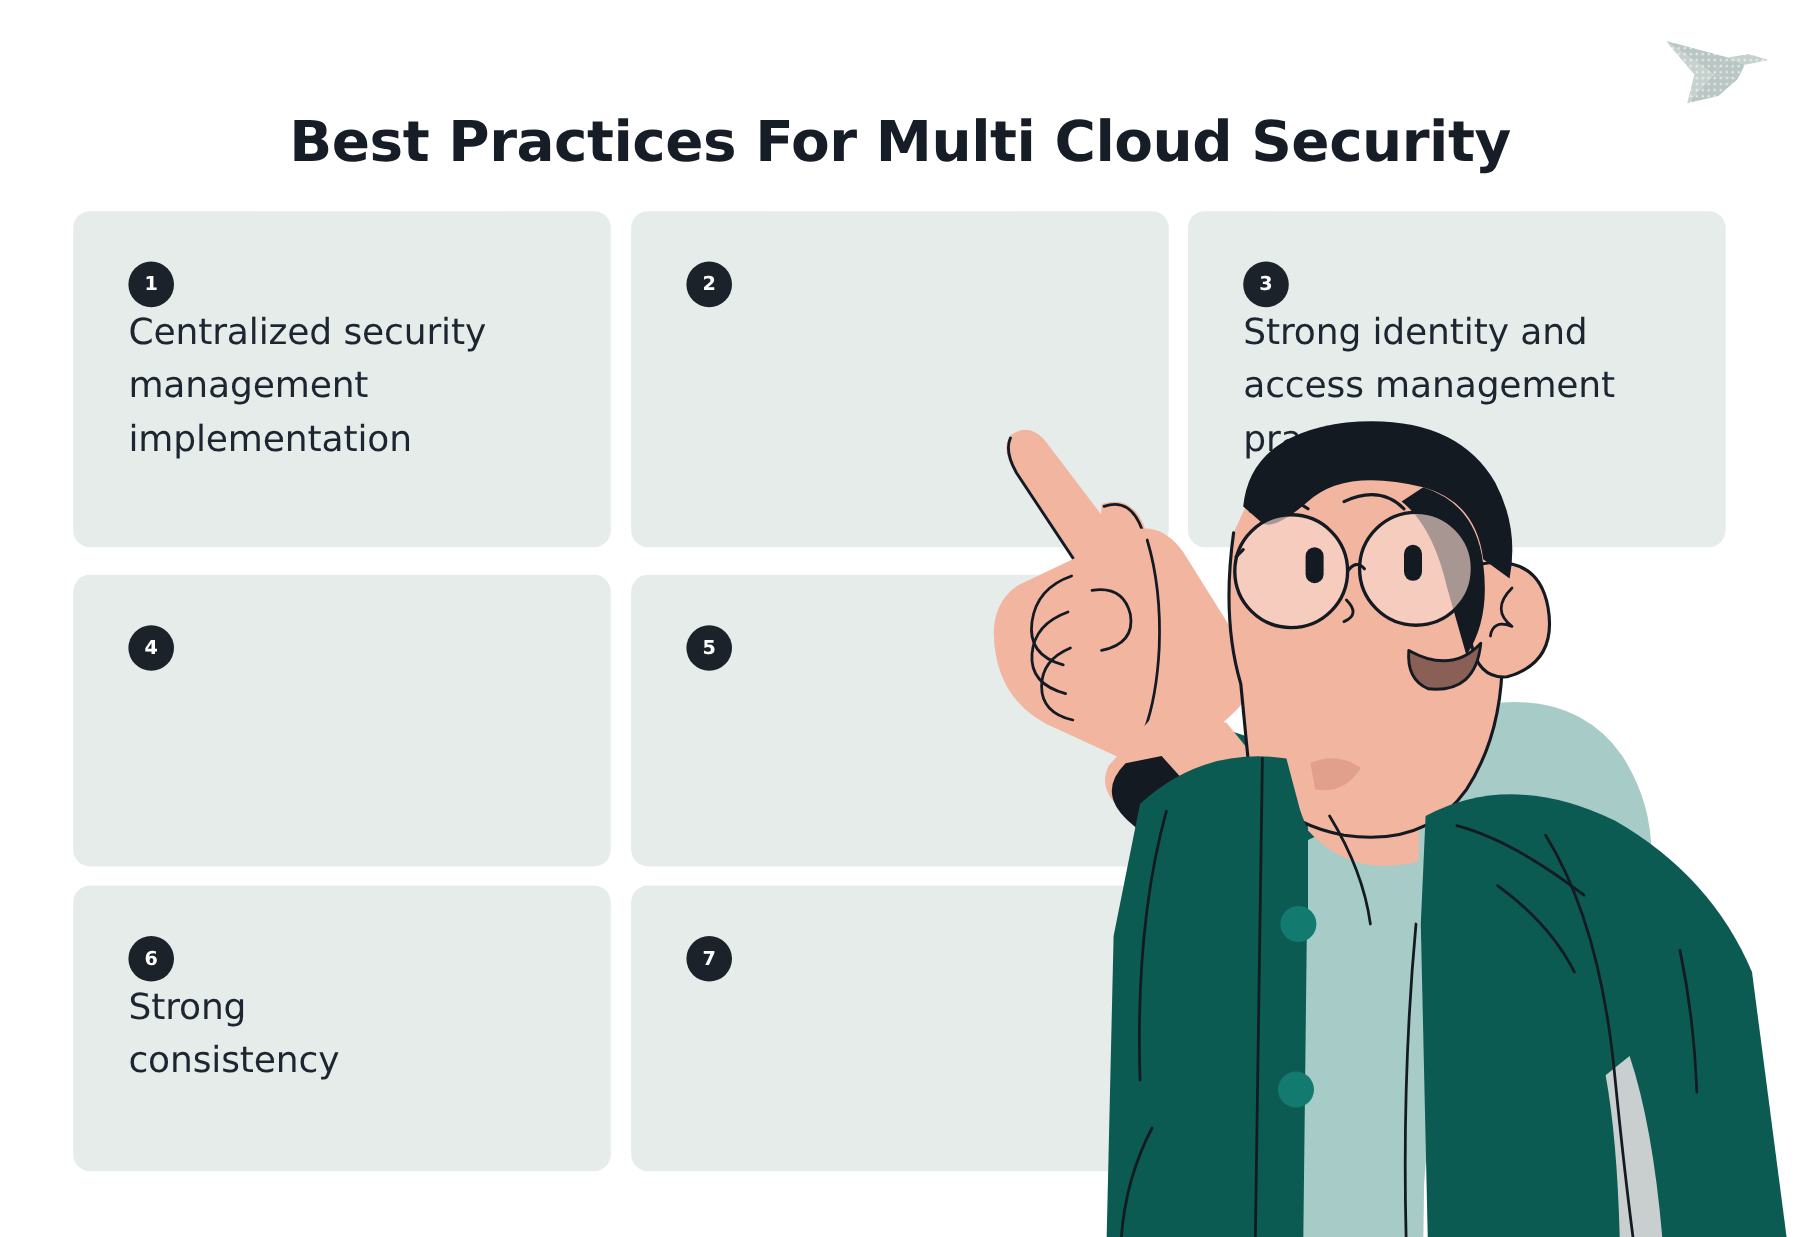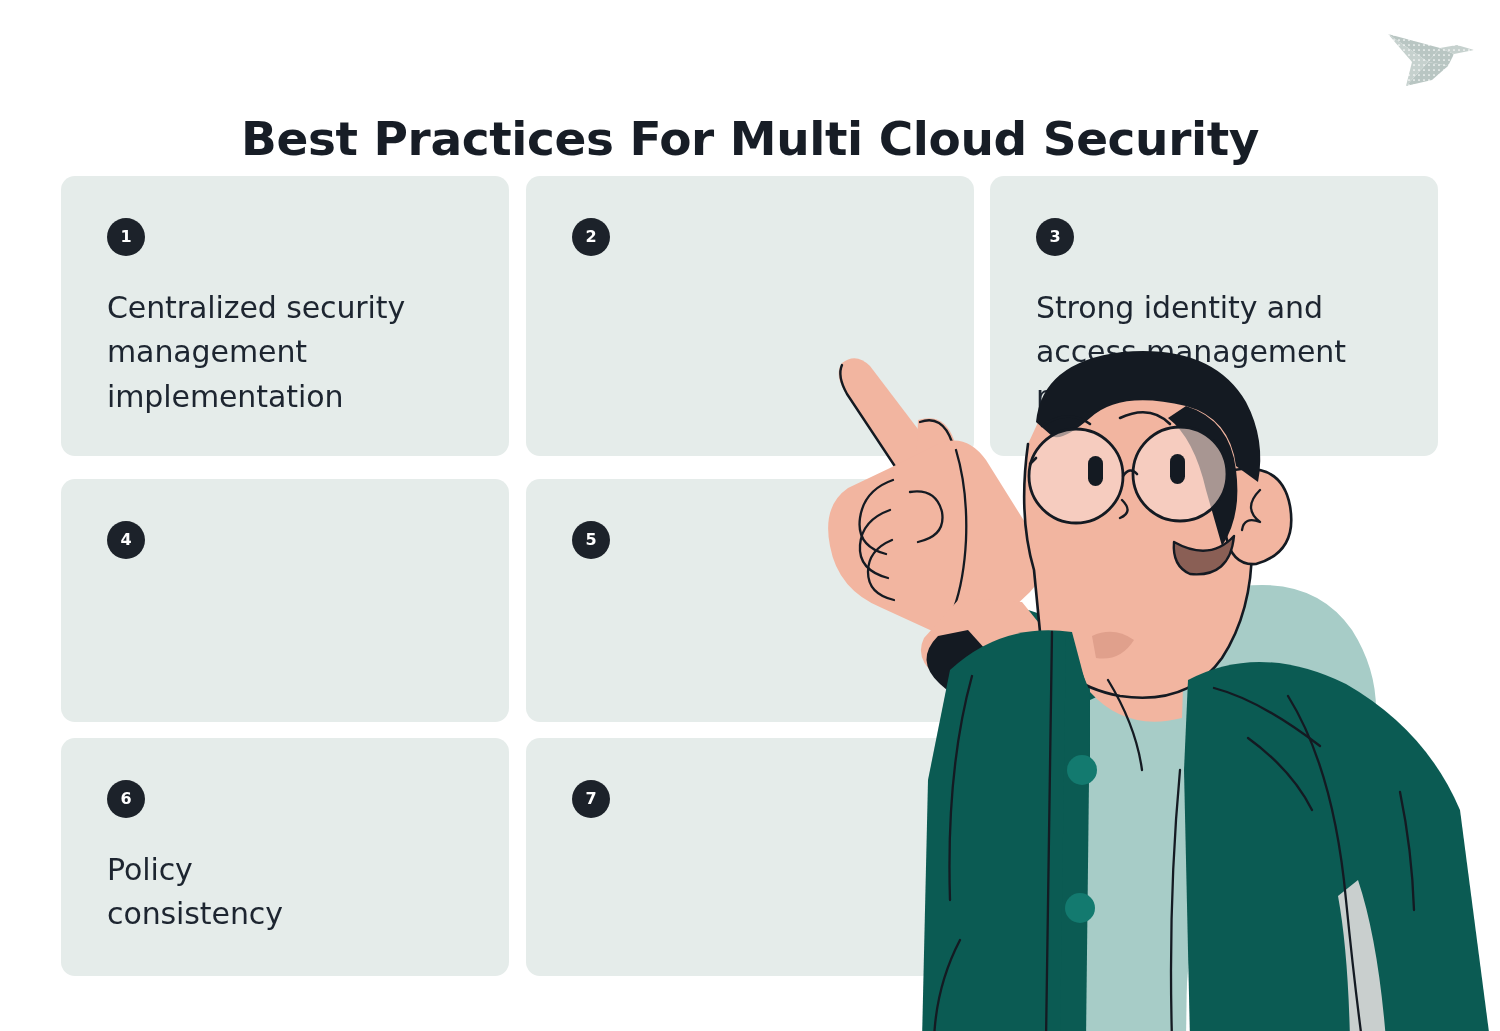--- a/index.html
+++ b/index.html
@@ -27,7 +27,7 @@
   
   .page-title {
     position: absolute;
-    top: 80px;
+    top: 60px;
     left: 0;
     width: 1500px;
     text-align: center;

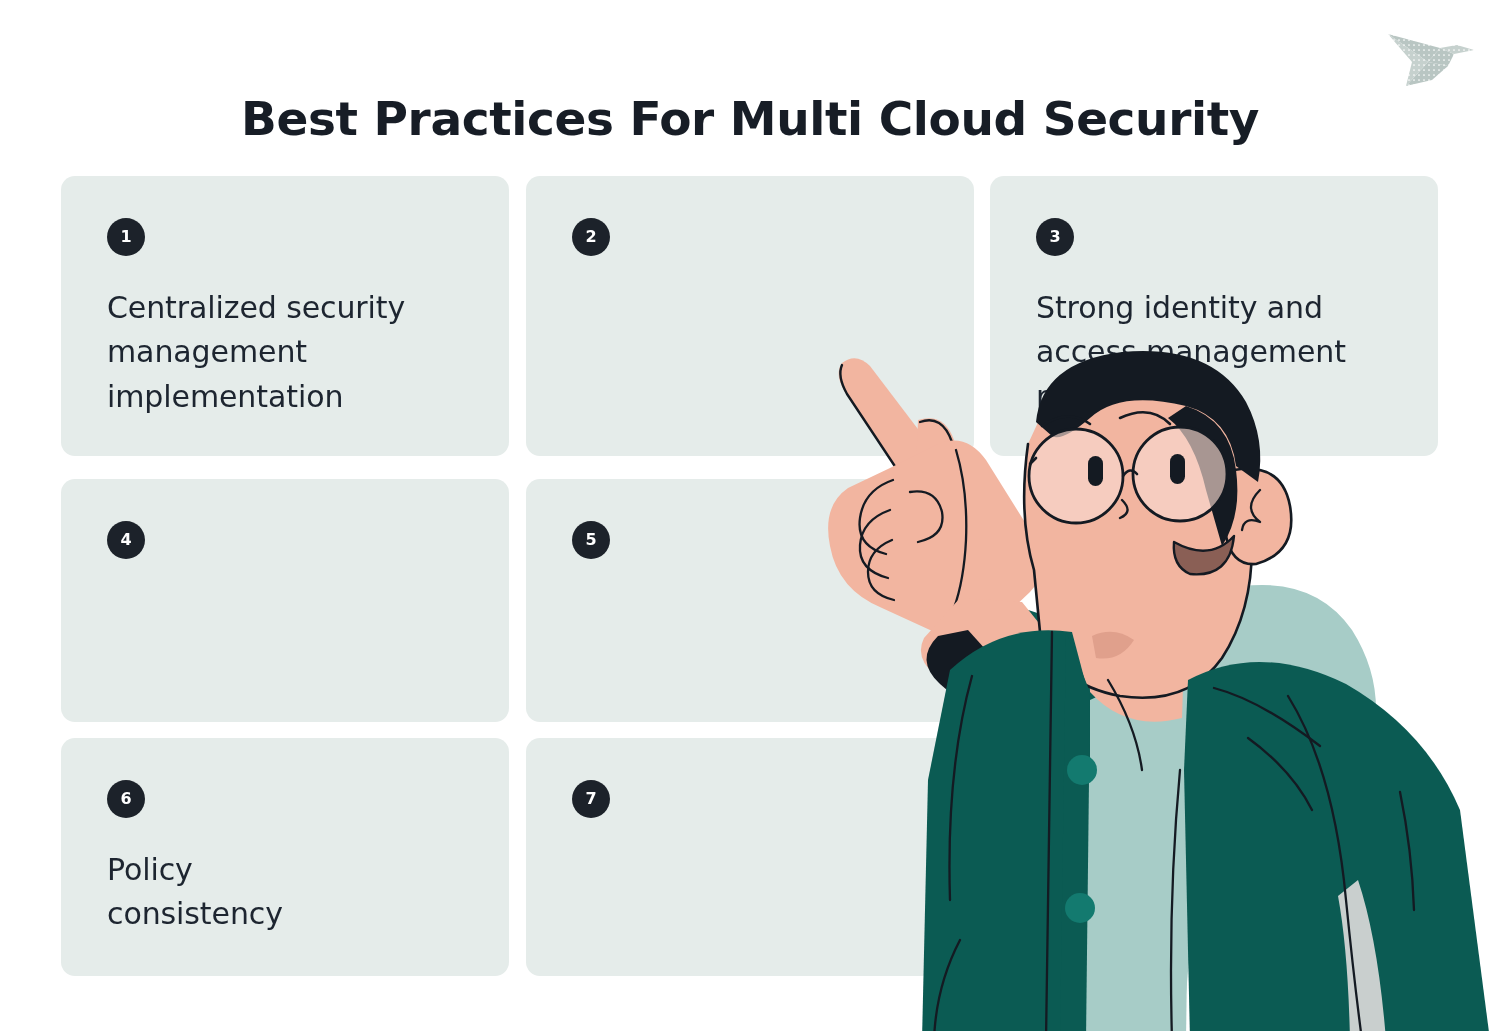--- a/index.html
+++ b/index.html
@@ -76,7 +76,6 @@
     line-height: 1;
   }
   .card-text {
-    margin-top: 30px;
     font-size: 30px;
     line-height: 1.48;
     color: #1d2530;

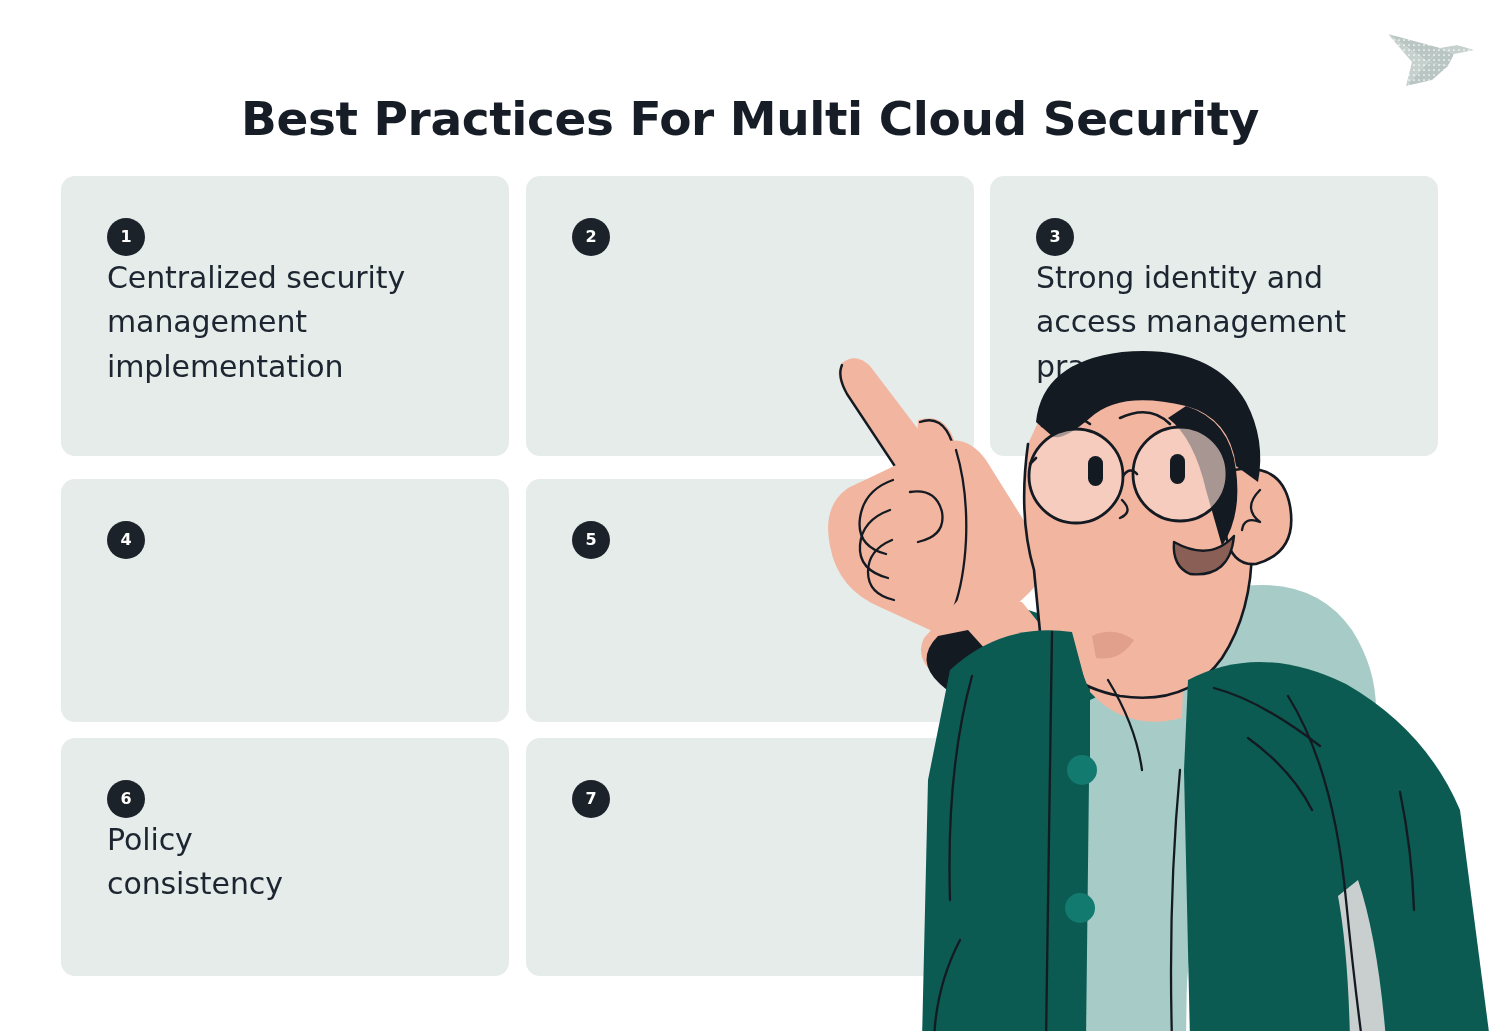--- a/index.html
+++ b/index.html
@@ -150,7 +150,7 @@
 
   <div class="card c6">
     <div class="badge">6</div>
-    <div class="card-text">Policy
+    <div class="card-text">Strong
 consistency</div>
   </div>
 

